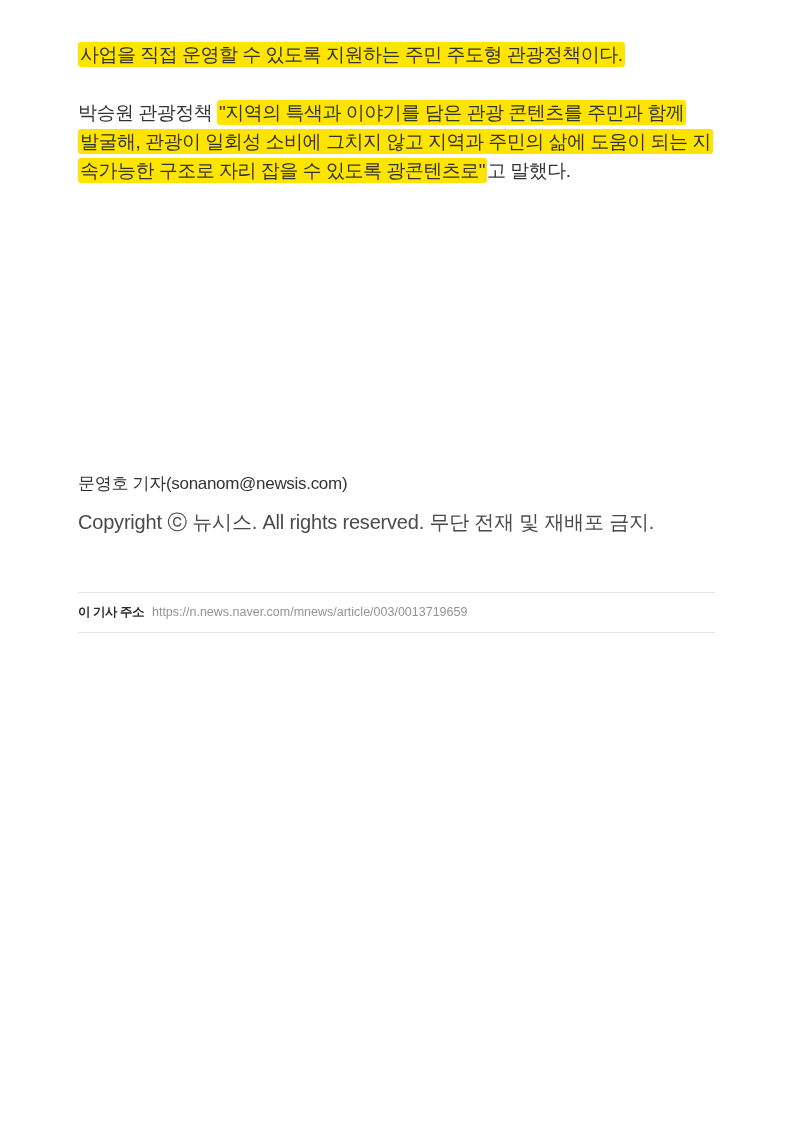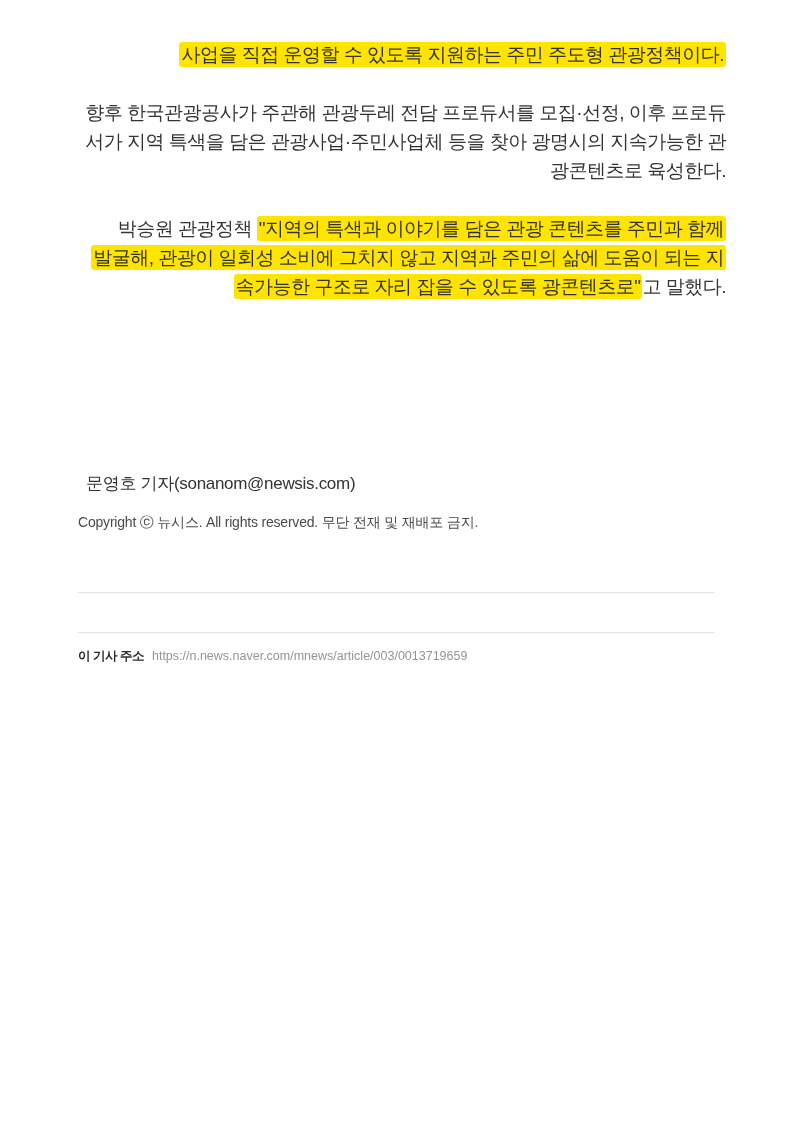--- a/index.html
+++ b/index.html
@@ -28,7 +28,7 @@
     letter-spacing: -0.5px;
   }
   .para { margin: 0 0 29px 0; }
-  .line { white-space: nowrap; height: 29px; text-align: right; }
+  .line { white-space: nowrap; height: 29px; }
   .hl {
     background: #ffe400;
     padding: 2px 2px;

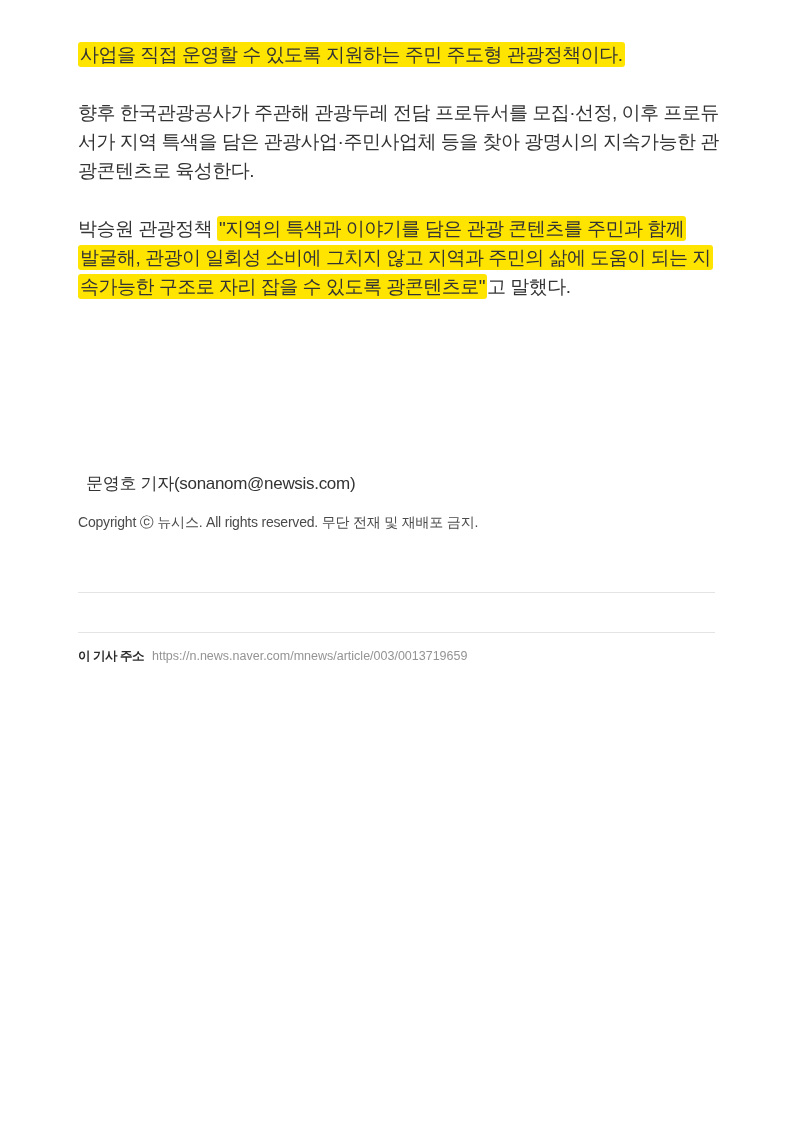--- a/index.html
+++ b/index.html
@@ -97,11 +97,6 @@
     </div>
 
 
-    <div class="para">
-      <div class="line"><span>향후 한국관광공사가 주관해 관광두레 전담 프로듀서를 모집·선정, 이후 프로듀</span></div>
-      <div class="line"><span>서가 지역 특색을 담은 관광사업·주민사업체 등을 찾아 광명시의 지속가능한 관</span></div>
-      <div class="line"><span>광콘텐츠로 육성한다.</span></div>
-    </div>
 
     <div class="para">
       <div class="line"><span>박승원 관광정책 </span><span class="hl">"지역의 특색과 이야기를 담은 관광 콘텐츠를 주민과 함께</span></div>

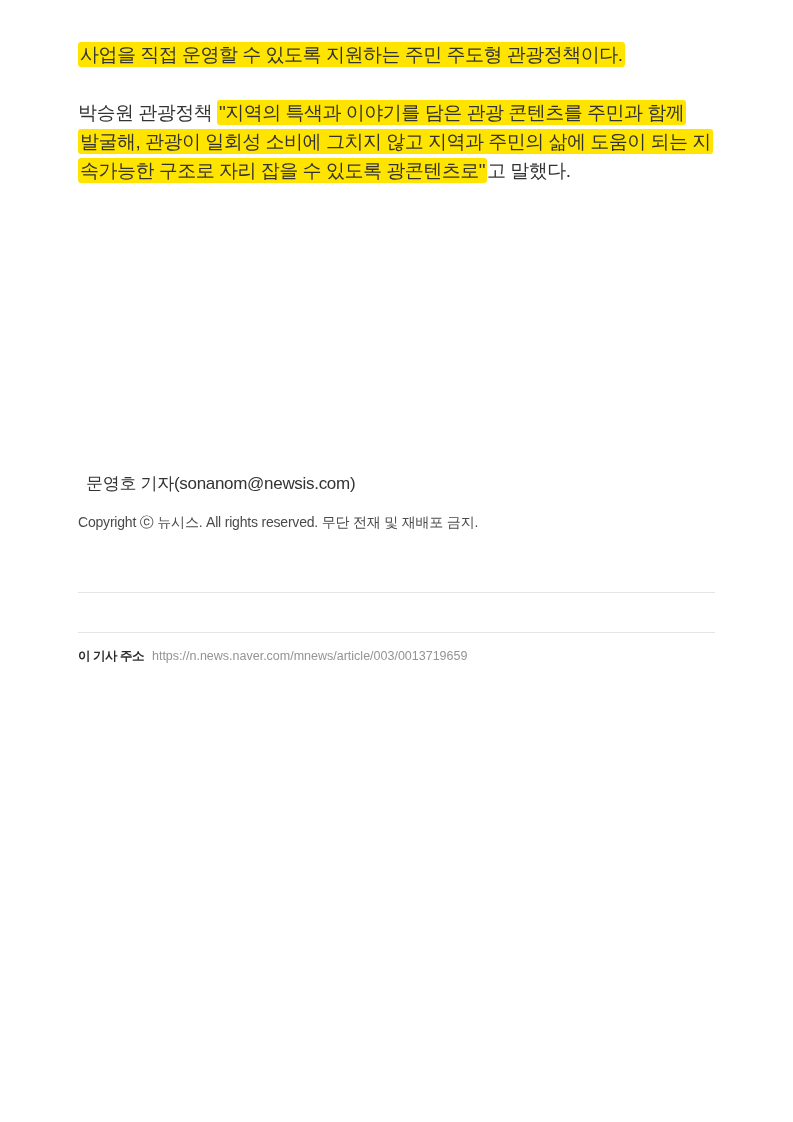--- a/index.html
+++ b/index.html
@@ -36,7 +36,7 @@
   }
   .byline {
     position: absolute;
-    left: 86px;
+    left: 78px;
     top: 472px;
     font-size: 17px;
     line-height: 24px;

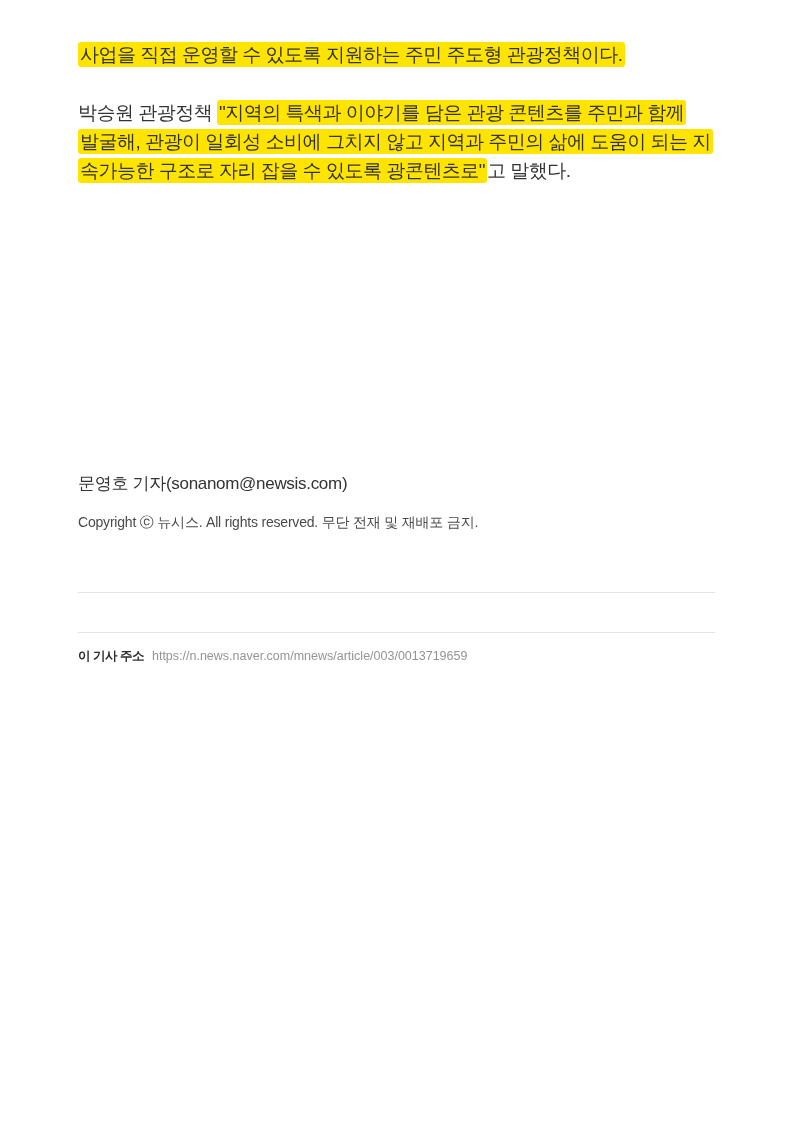--- a/index.html
+++ b/index.html
@@ -48,7 +48,7 @@
     position: absolute;
     left: 78px;
     top: 512px;
-    font-size: 14px;
+    font-size: 20px;
     line-height: 20px;
     color: #4a4a4a;
     letter-spacing: -0.2px;

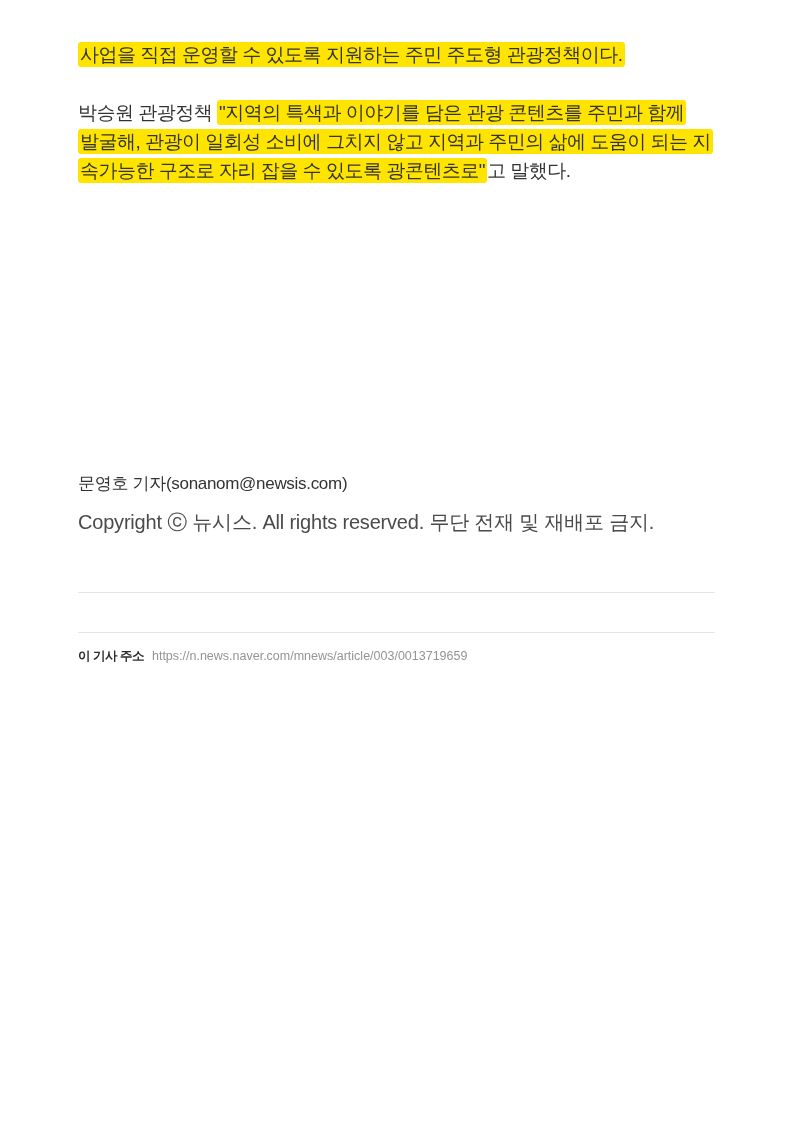--- a/index.html
+++ b/index.html
@@ -71,7 +71,6 @@
     font-size: 12.5px;
     line-height: 20px;
     white-space: nowrap;
-    margin-top: 44px;
   }
   .url-label {
     font-weight: bold;

